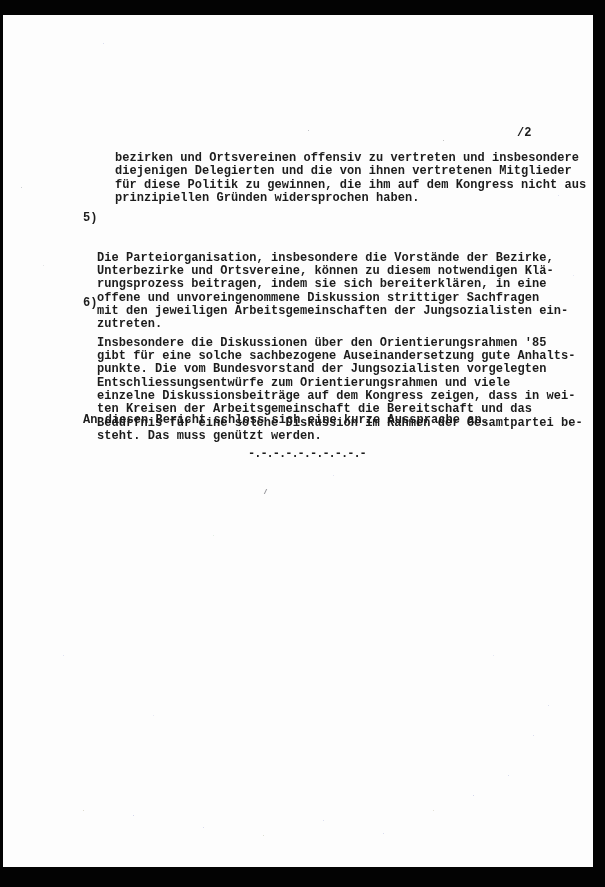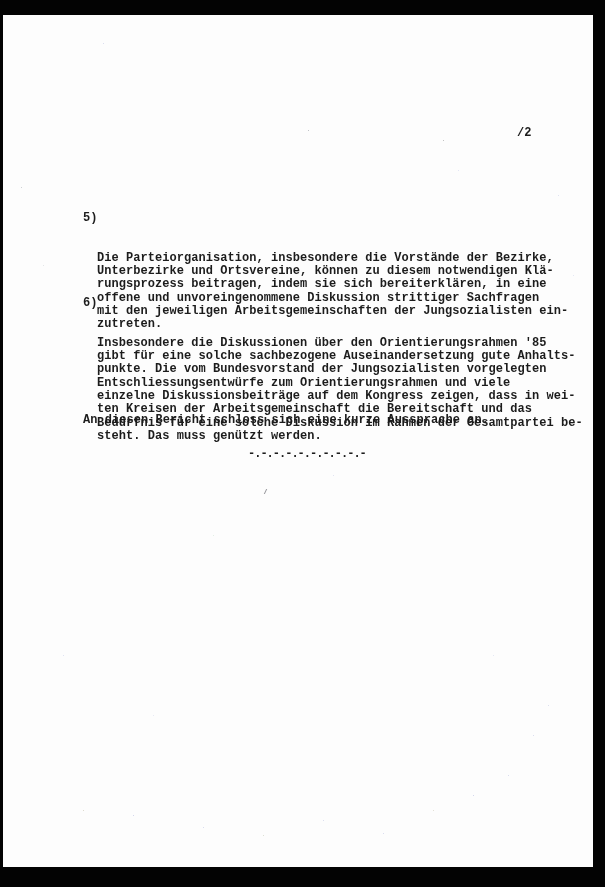--- a/index.html
+++ b/index.html
@@ -117,6 +117,10 @@
 
     <div class="txt page-number">/2</div>
 
+    <div class="txt para-cont">bezirken und Ortsvereinen offensiv zu vertreten und insbesondere
+diejenigen Delegierten und die von ihnen vertretenen Mitglieder
+für diese Politik zu gewinnen, die ihm auf dem Kongress nicht aus
+prinzipiellen Gründen widersprochen haben.</div>
 
     <div class="txt item item-5">
       <span class="num">5)</span>

